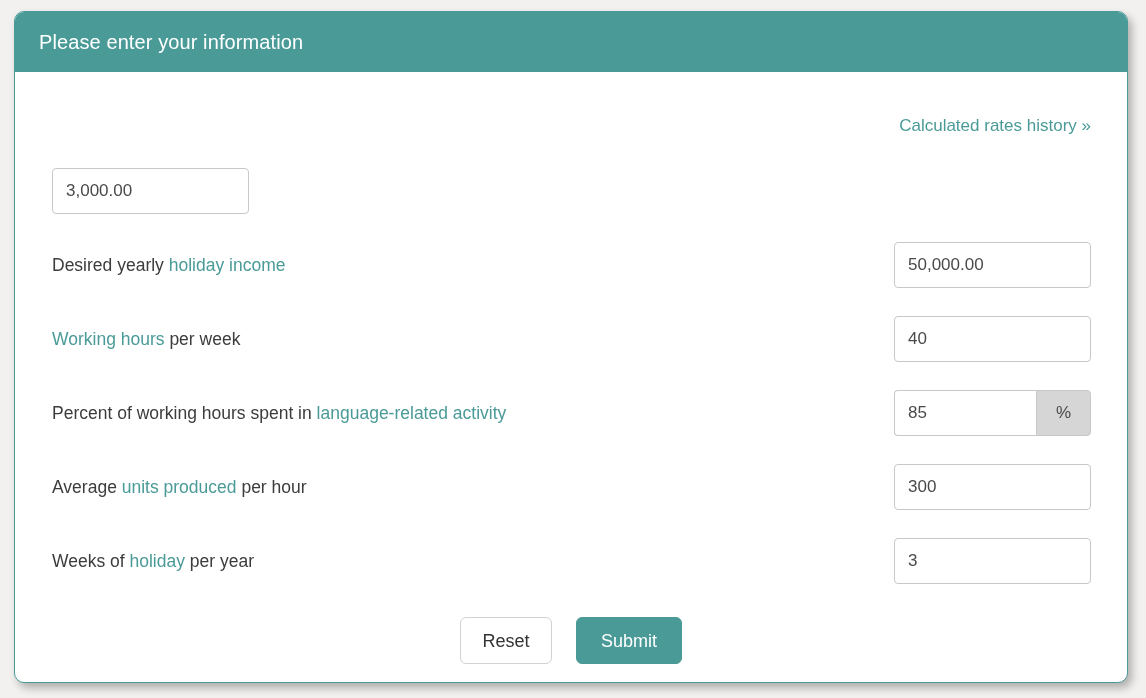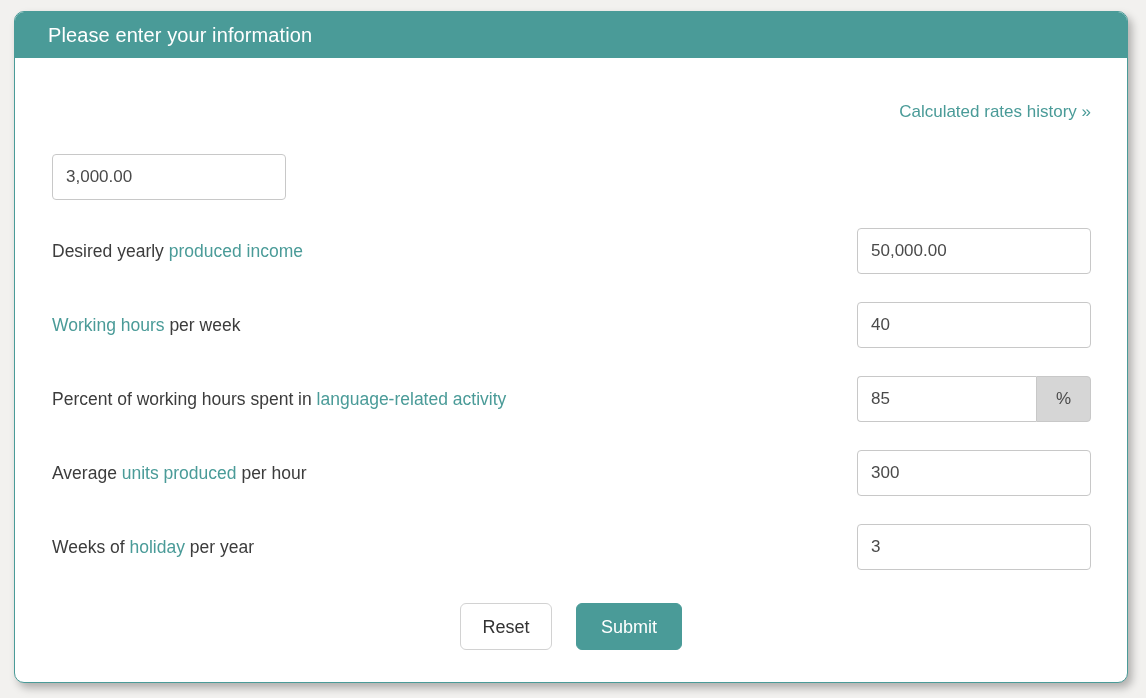--- a/index.html
+++ b/index.html
@@ -30,11 +30,11 @@
   }
 
   .card-header {
-    height: 46px;
+    height: 60px;
     background: #4a9b98;
     display: flex;
     align-items: center;
-    padding: 0 33px;
+    padding: 0 24px;
     box-sizing: border-box;
   }
   .card-title {

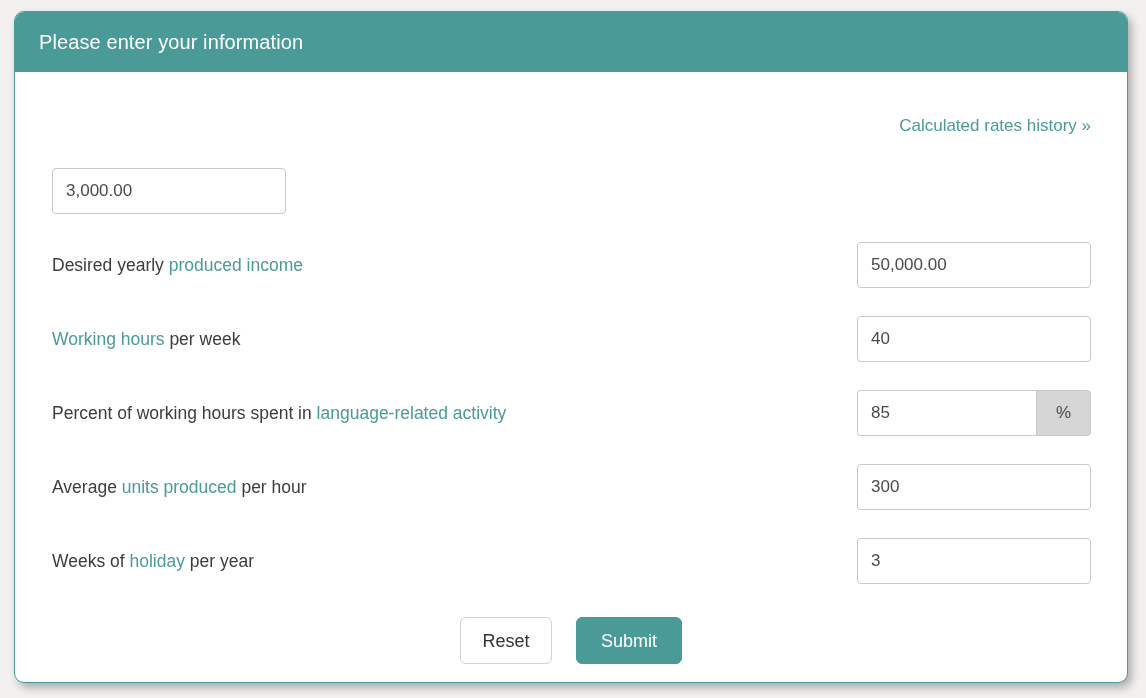--- a/index.html
+++ b/index.html
@@ -88,7 +88,7 @@
 
   .field-wrap {
     flex: 0 0 auto;
-    width: 234px;
+    width: 197px;
     display: flex;
     align-items: stretch;
   }

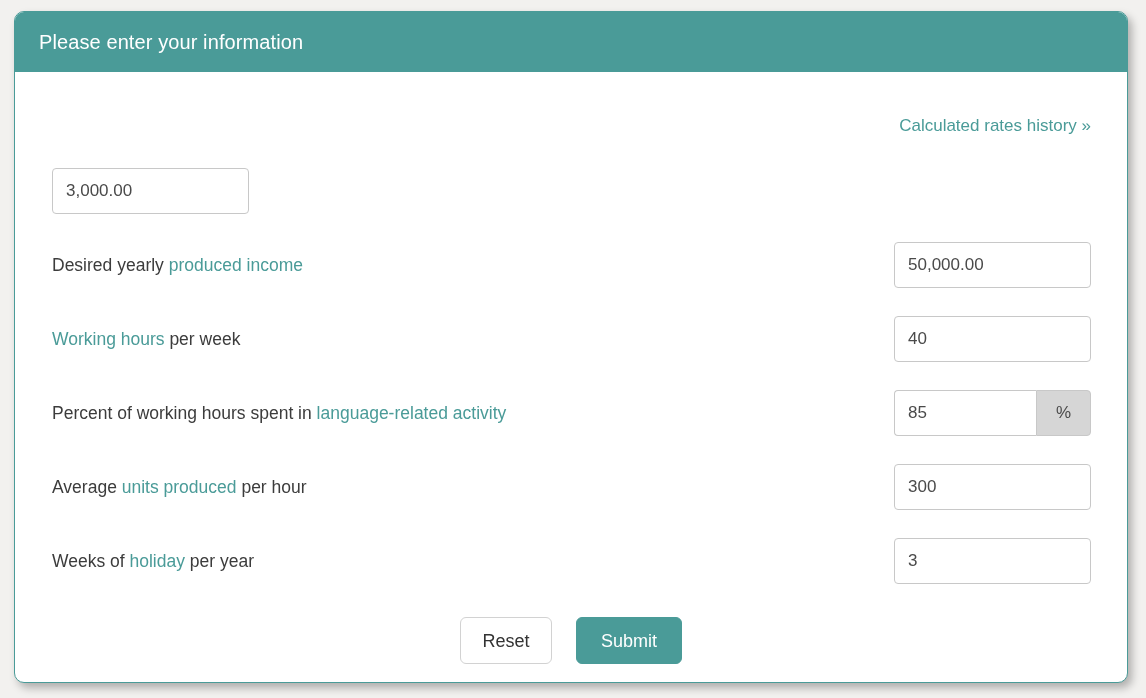--- a/index.html
+++ b/index.html
@@ -182,7 +182,7 @@
           </div>
         </div>
         <div class="form-row">
-          <div class="row-label"><span>Desired yearly </span><span class="hl">produced income</span><span></span></div>
+          <div class="row-label"><span>Desired yearly </span><span class="hl">holiday income</span><span></span></div>
           <div class="field-wrap">
             <input type="text" class="text-input" value="50,000.00" style="">
           </div>

